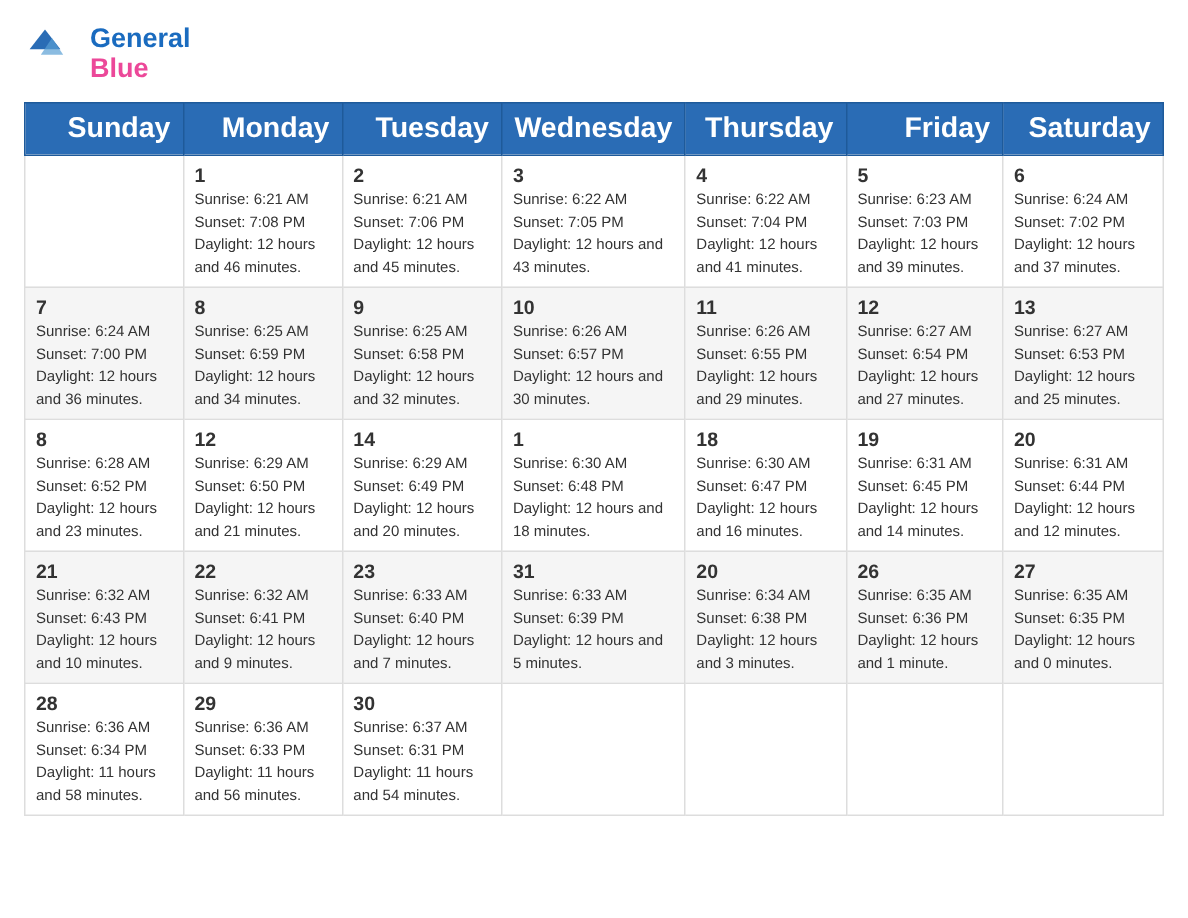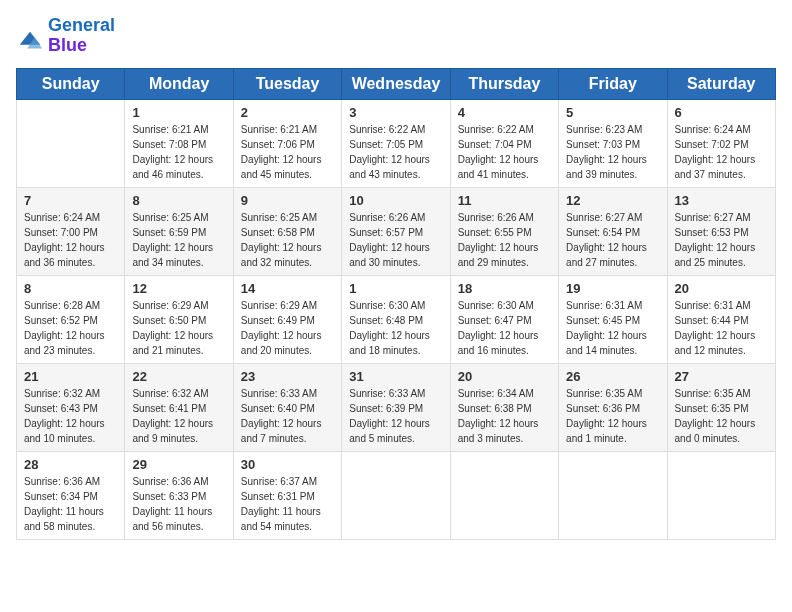--- a/index.html
+++ b/index.html
@@ -18,8 +18,8 @@
     }
     .logo {
       display: flex;
-      align-items: flex-end;
-      gap: 4px;
+      align-items: flex-start;
+      gap: 16px;
     }
     .logo-text {
       font-size: 18px;

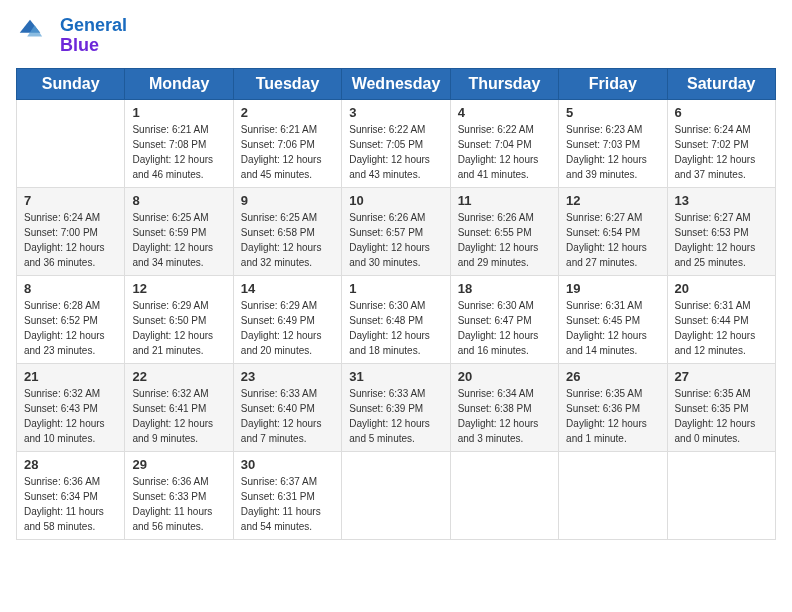--- a/index.html
+++ b/index.html
@@ -98,7 +98,7 @@
     <div>
       <div class="logo-text">
         <span>General</span><br>
-        <span style="color:#6d28d9">Blue</span>
+        <span style="color:#ec4899">Blue</span>
       </div>
     </div>
   </div>

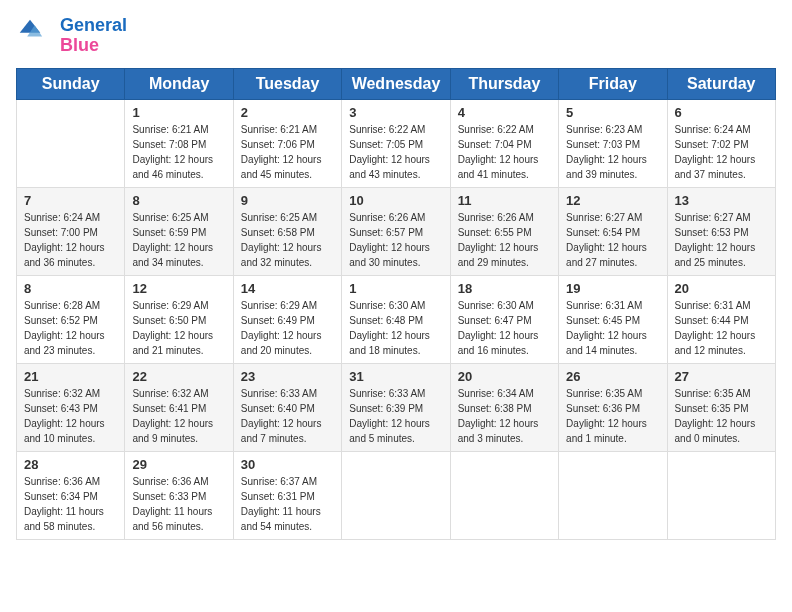--- a/index.html
+++ b/index.html
@@ -54,9 +54,9 @@
     .calendar-table th {
       background-color: #2a6cb5;
       color: #fff;
-      text-align: center;
+      text-align: right;
       padding: 6px 8px;
-      font-size: 16px;
+      font-size: 19px;
       border: 1px solid #1e5a9a;
     }
     .calendar-table td {

